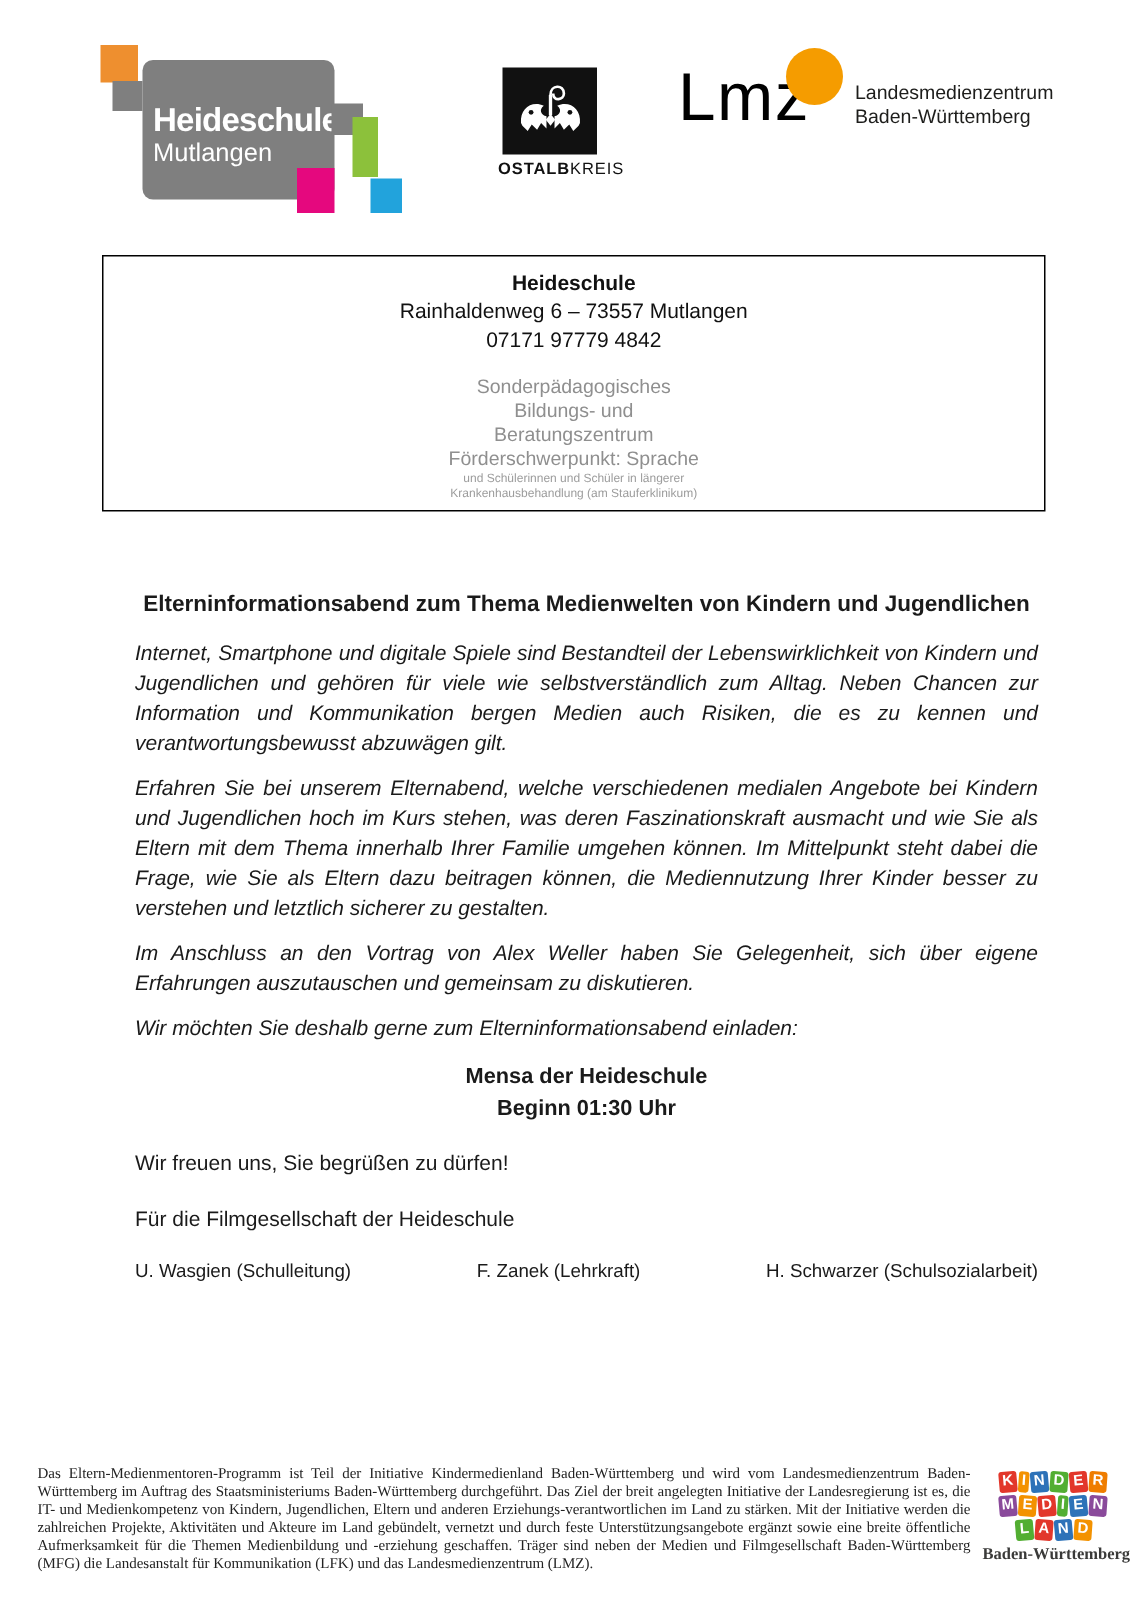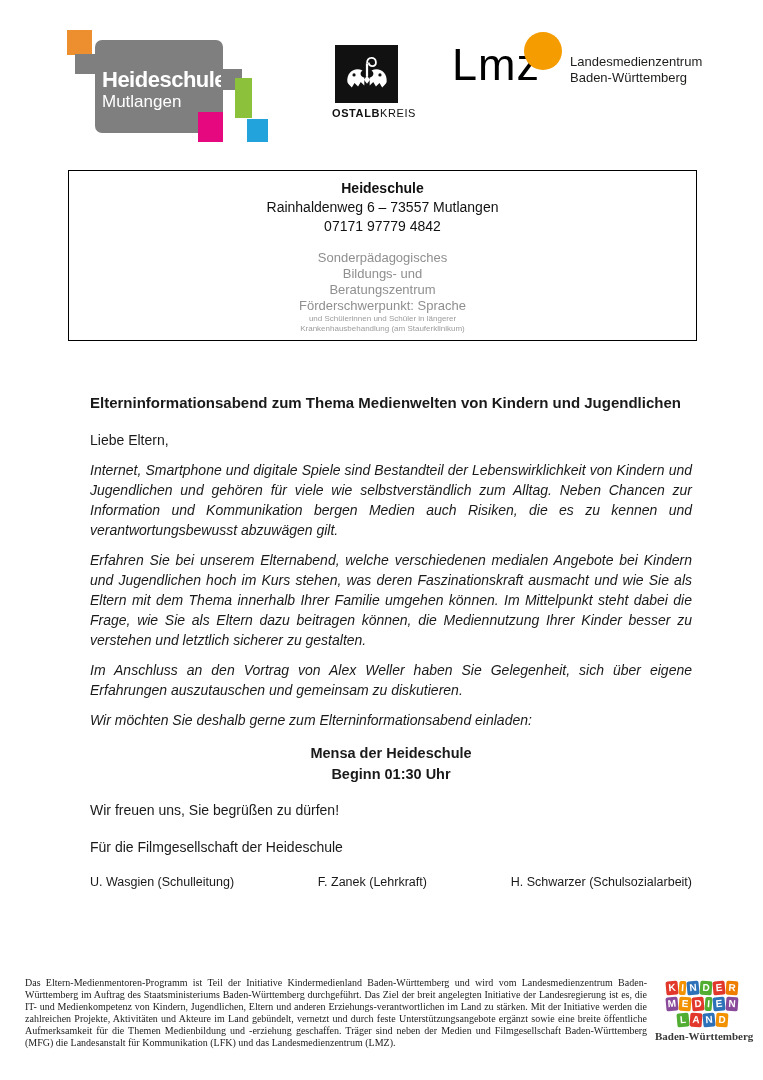--- a/index.html
+++ b/index.html
@@ -44,7 +44,7 @@
 
   
   .letter{position:absolute;left:90px;top:391px;width:602px;font-size:14px;line-height:20px;}
-  .letter h1{font-size:15px;line-height:24px;font-weight:bold;text-align:left;margin:0;}
+  .letter h1{font-size:15px;line-height:24px;font-weight:bold;text-align:center;margin:0;}
   .salutation{margin:15px 0 0;}
   .para{margin:10px 0 0;text-align:justify;font-style:italic;}
   .event{margin-top:13px;text-align:center;font-weight:bold;font-size:14.5px;line-height:21px;}

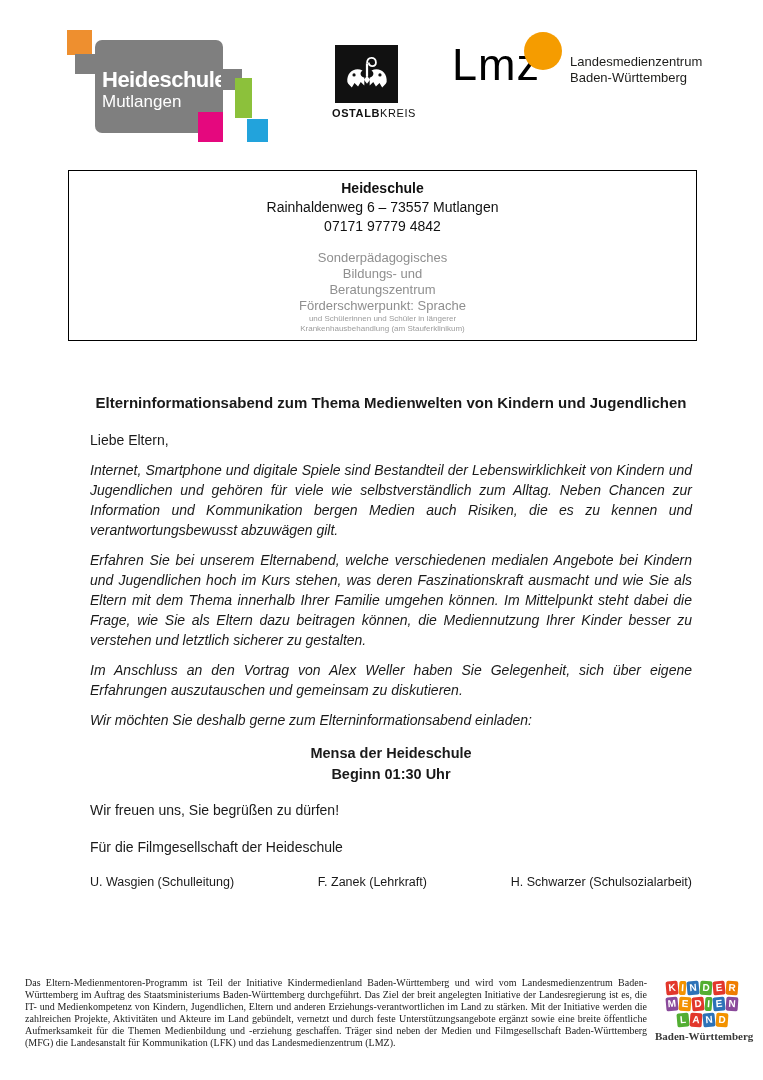--- a/index.html
+++ b/index.html
@@ -128,7 +128,6 @@
 
   <main class="letter">
     <h1>Elterninformationsabend zum Thema Medienwelten von Kindern und Jugendlichen</h1>
-    <p class="salutation">Liebe Eltern,</p>
     <p class="para">Internet, Smartphone und digitale Spiele sind Bestandteil der Lebenswirklichkeit von Kindern und Jugendlichen und gehören für viele wie selbstverständlich zum Alltag. Neben Chancen zur Information und Kommunikation bergen Medien auch Risiken, die es zu kennen und verantwortungsbewusst abzuwägen gilt.</p>
     <p class="para">Erfahren Sie bei unserem Elternabend, welche verschiedenen medialen Angebote bei Kindern und Jugendlichen hoch im Kurs stehen, was deren Faszinationskraft ausmacht und wie Sie als Eltern mit dem Thema innerhalb Ihrer Familie umgehen können. Im Mittelpunkt steht dabei die Frage, wie Sie als Eltern dazu beitragen können, die Mediennutzung Ihrer Kinder besser zu verstehen und letztlich sicherer zu gestalten.</p>
     <p class="para">Im Anschluss an den Vortrag von Alex Weller haben Sie Gelegenheit, sich über eigene Erfahrungen auszutauschen und gemeinsam zu diskutieren.</p>

